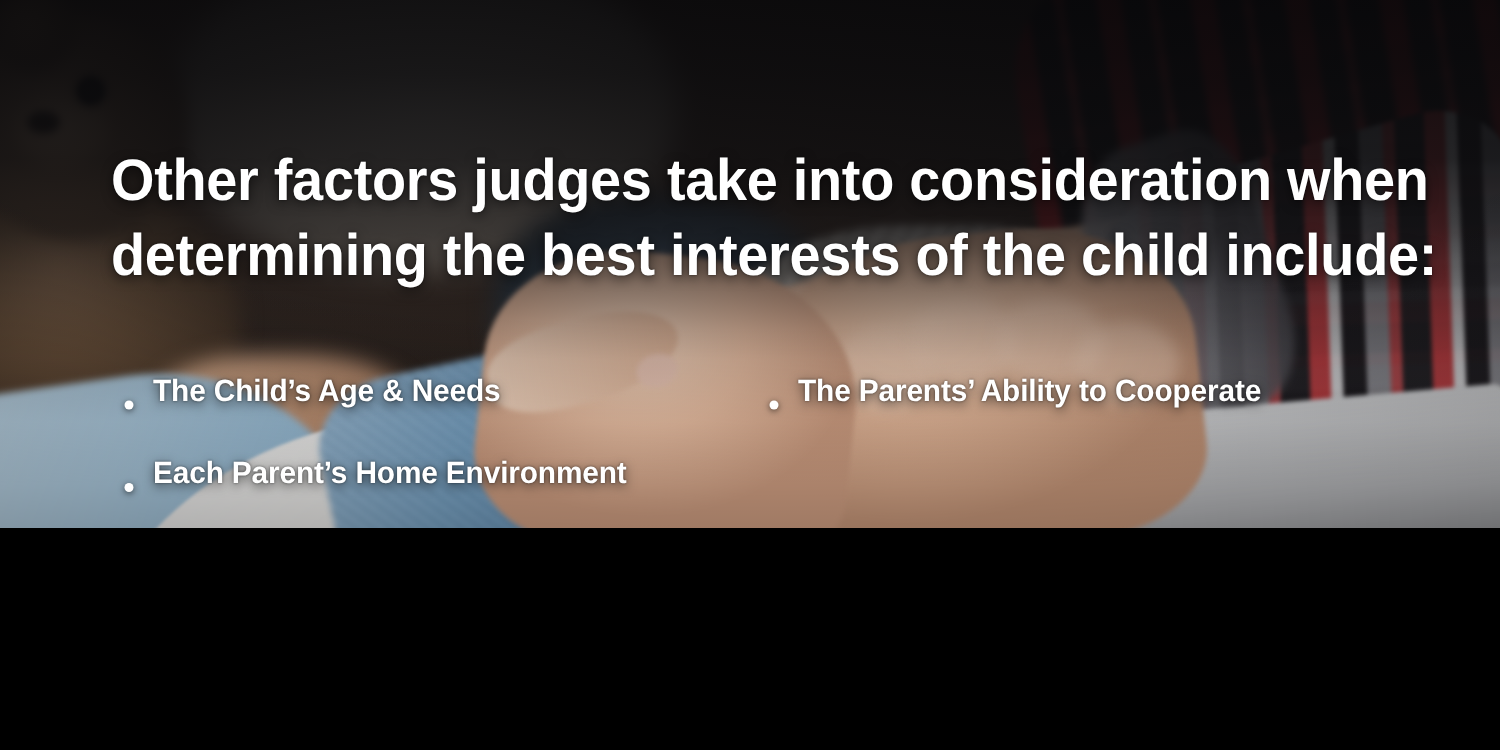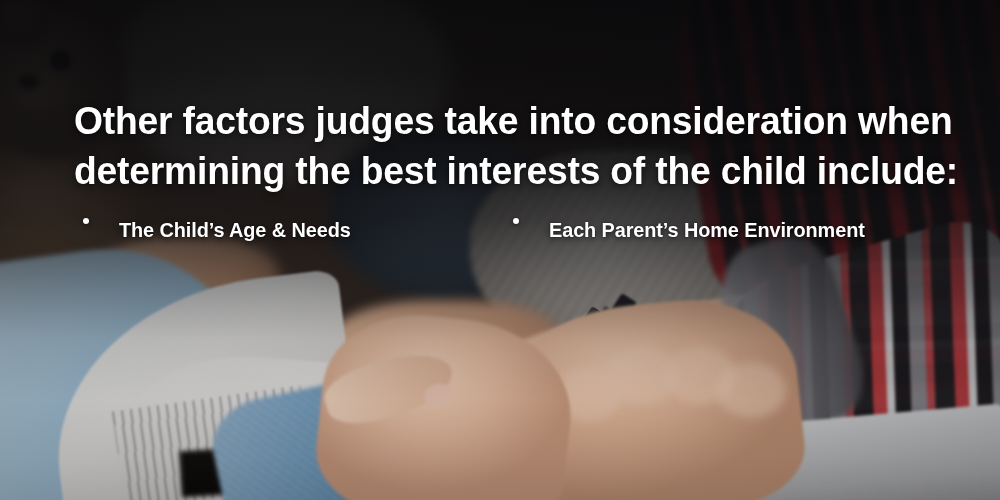--- a/index.html
+++ b/index.html
@@ -15,7 +15,7 @@
   .banner {
     position: relative;
     width: 1000px;
-    height: 500px;
+    height: 352px;
     overflow: hidden;
     background: #151214;
   }

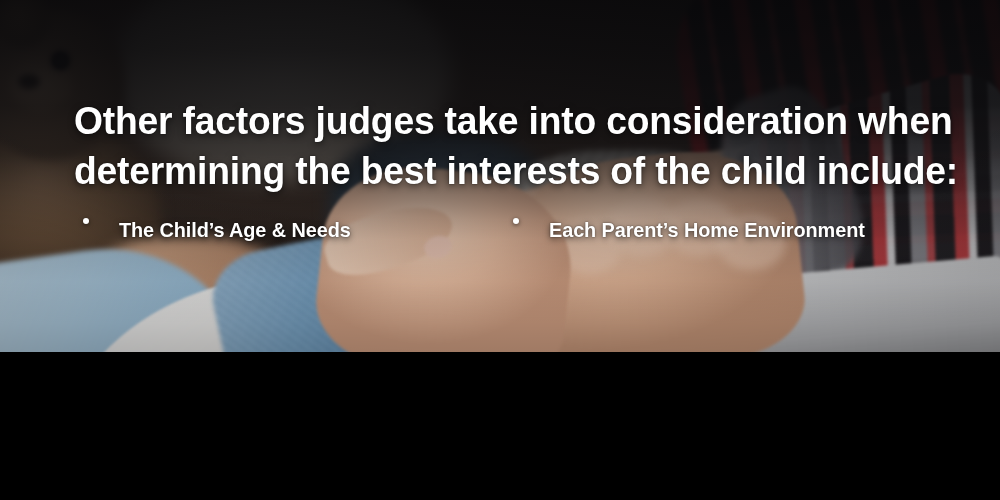--- a/index.html
+++ b/index.html
@@ -384,8 +384,8 @@
 
   .bullet {
     display: flex;
-    align-items: flex-start;
-    gap: 30px;
+    align-items: flex-end;
+    gap: 13px;
   }
 
   .bullet-dot {

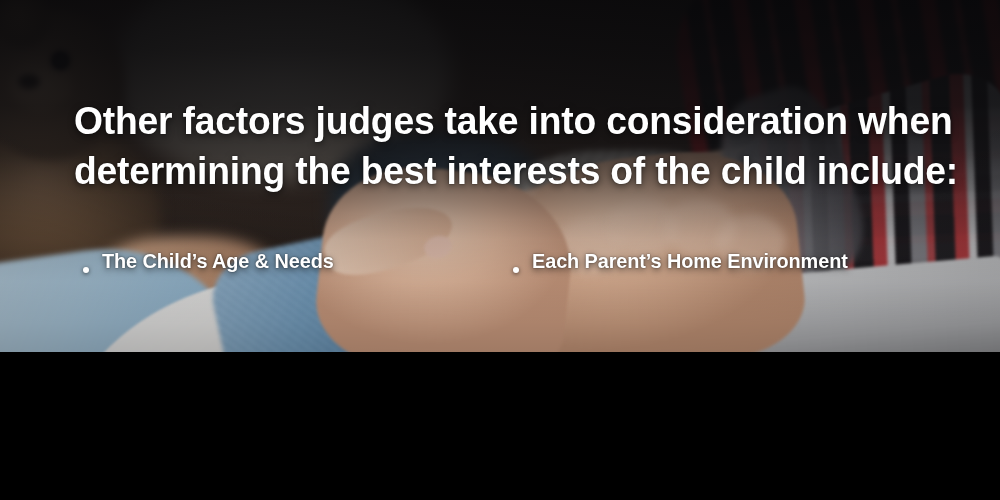--- a/index.html
+++ b/index.html
@@ -480,6 +480,10 @@
       </li>
       <li class="bullet">
         <span class="bullet-dot"></span>
+        <span class="bullet-text">The Parents’ Ability to Cooperate</span>
+      </li>
+      <li class="bullet">
+        <span class="bullet-dot"></span>
         <span class="bullet-text">Each Parent’s Home Environment</span>
       </li>
     </ul>

